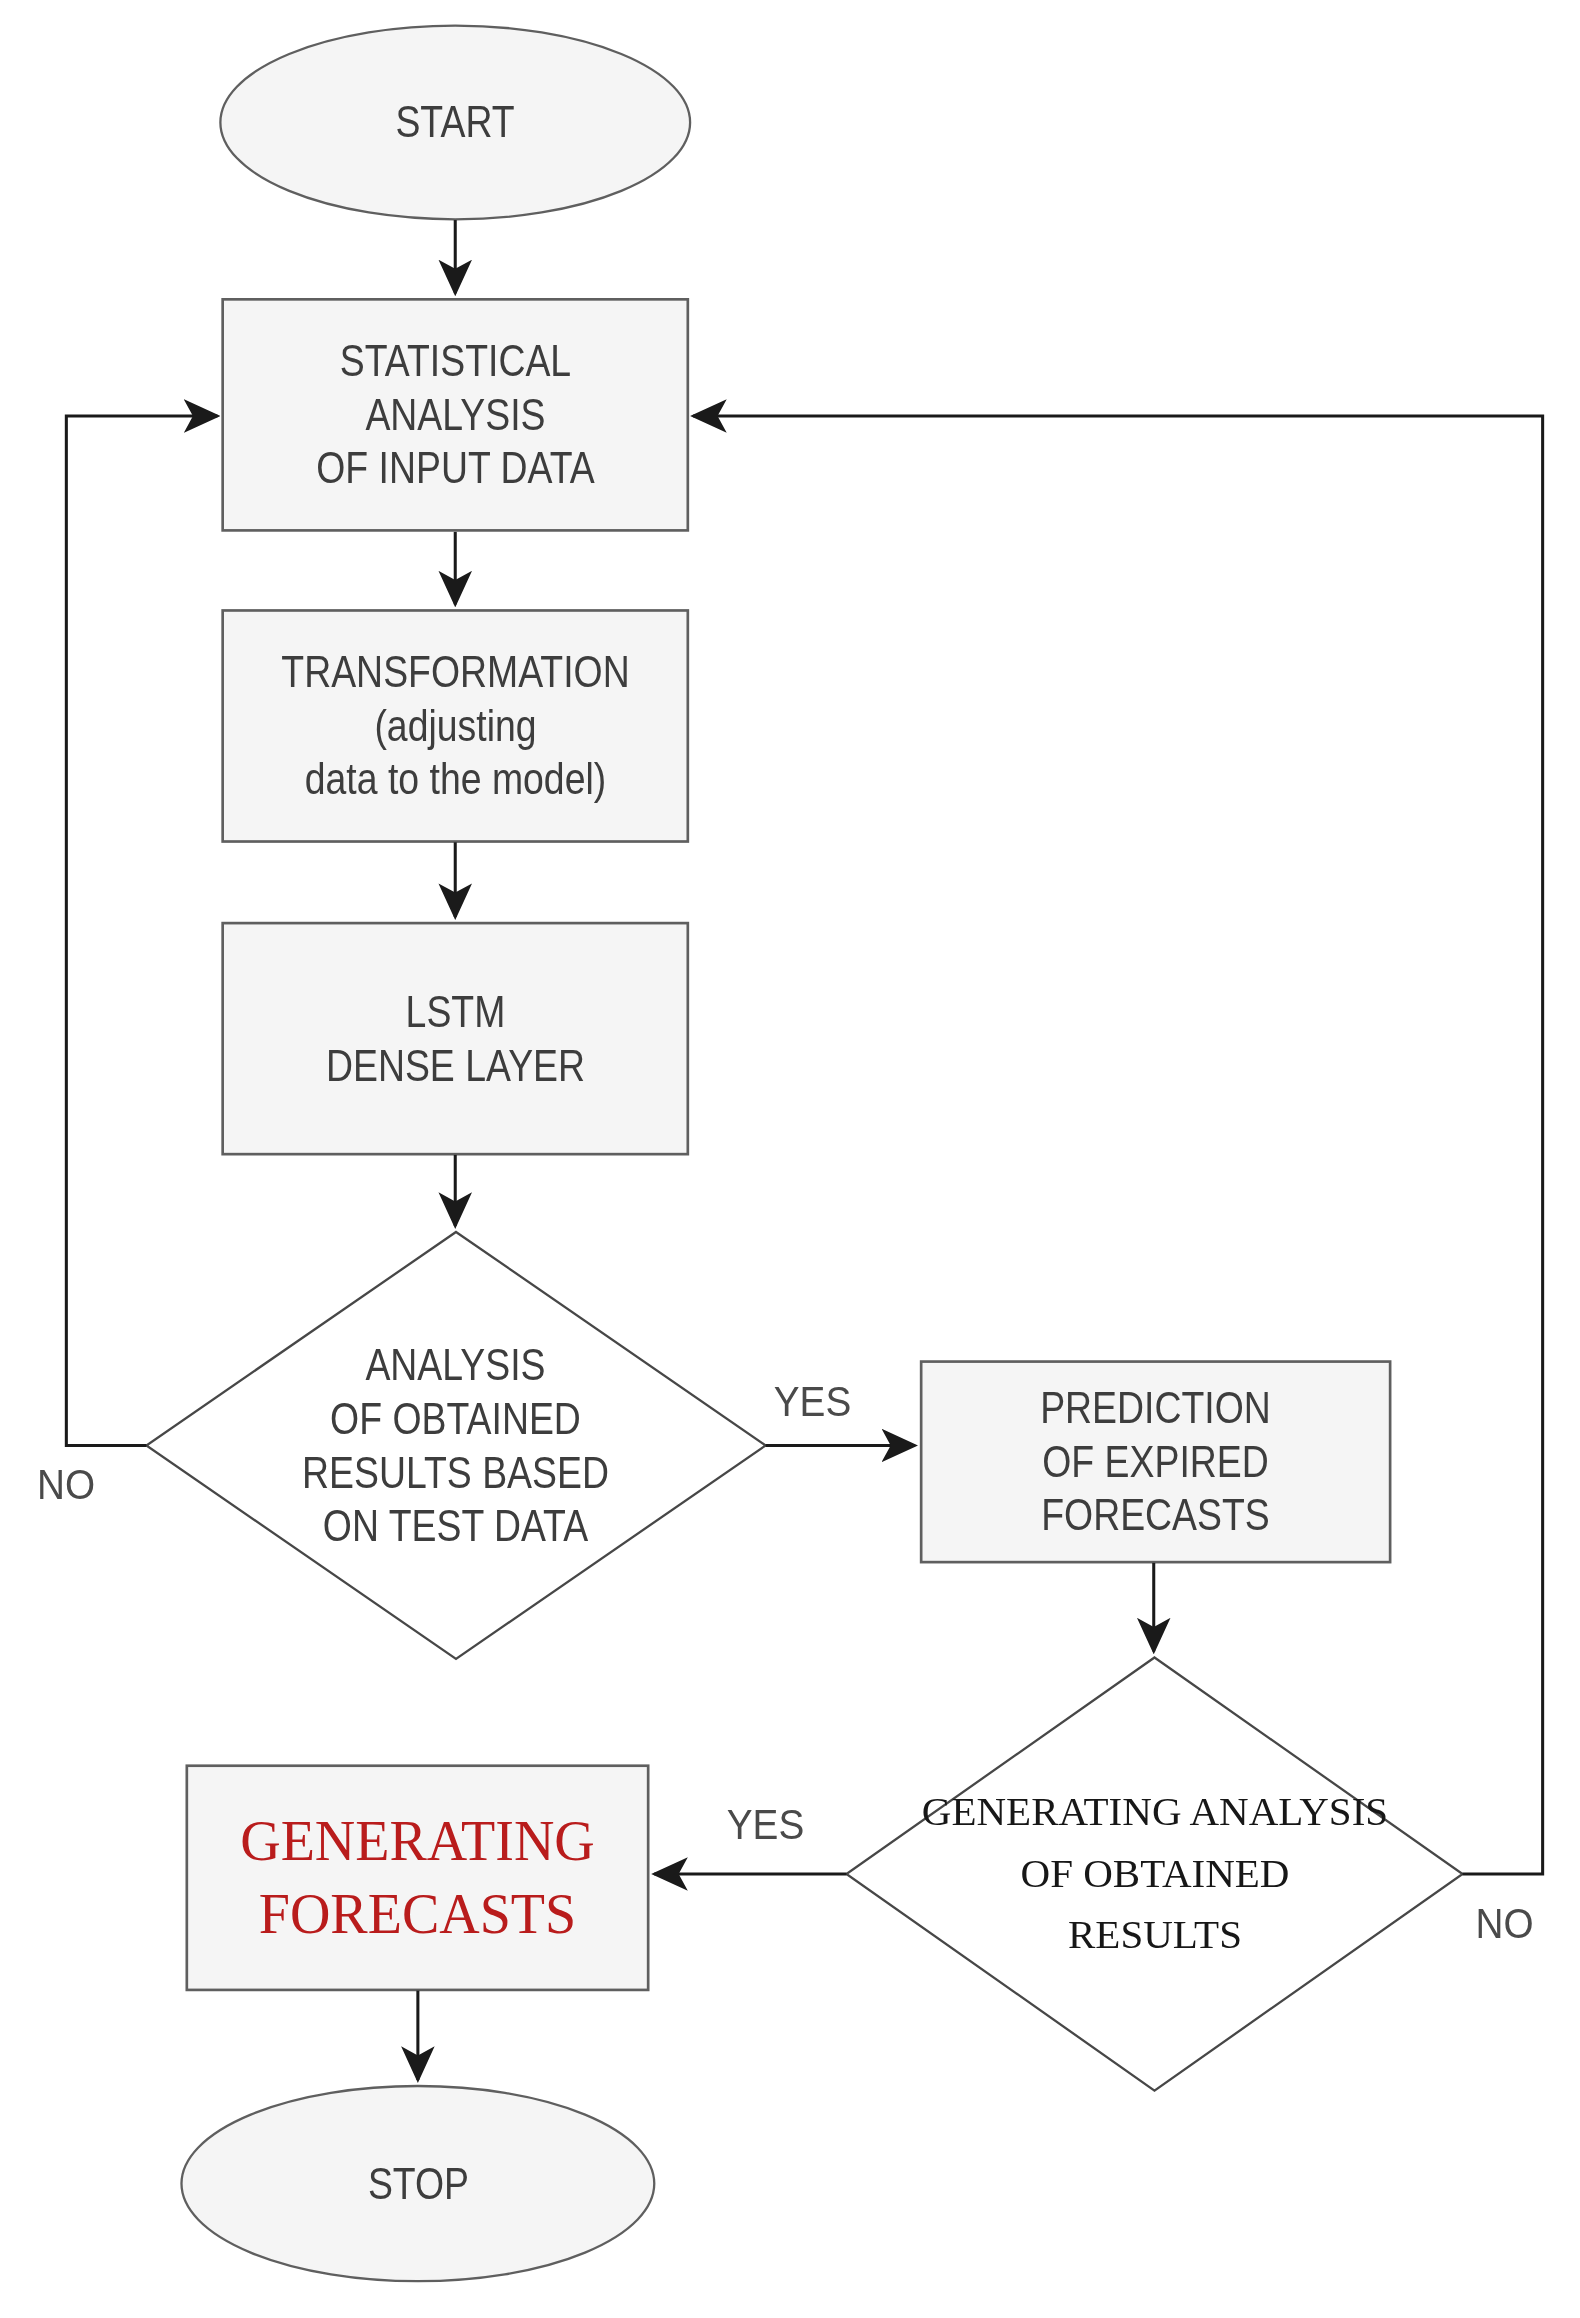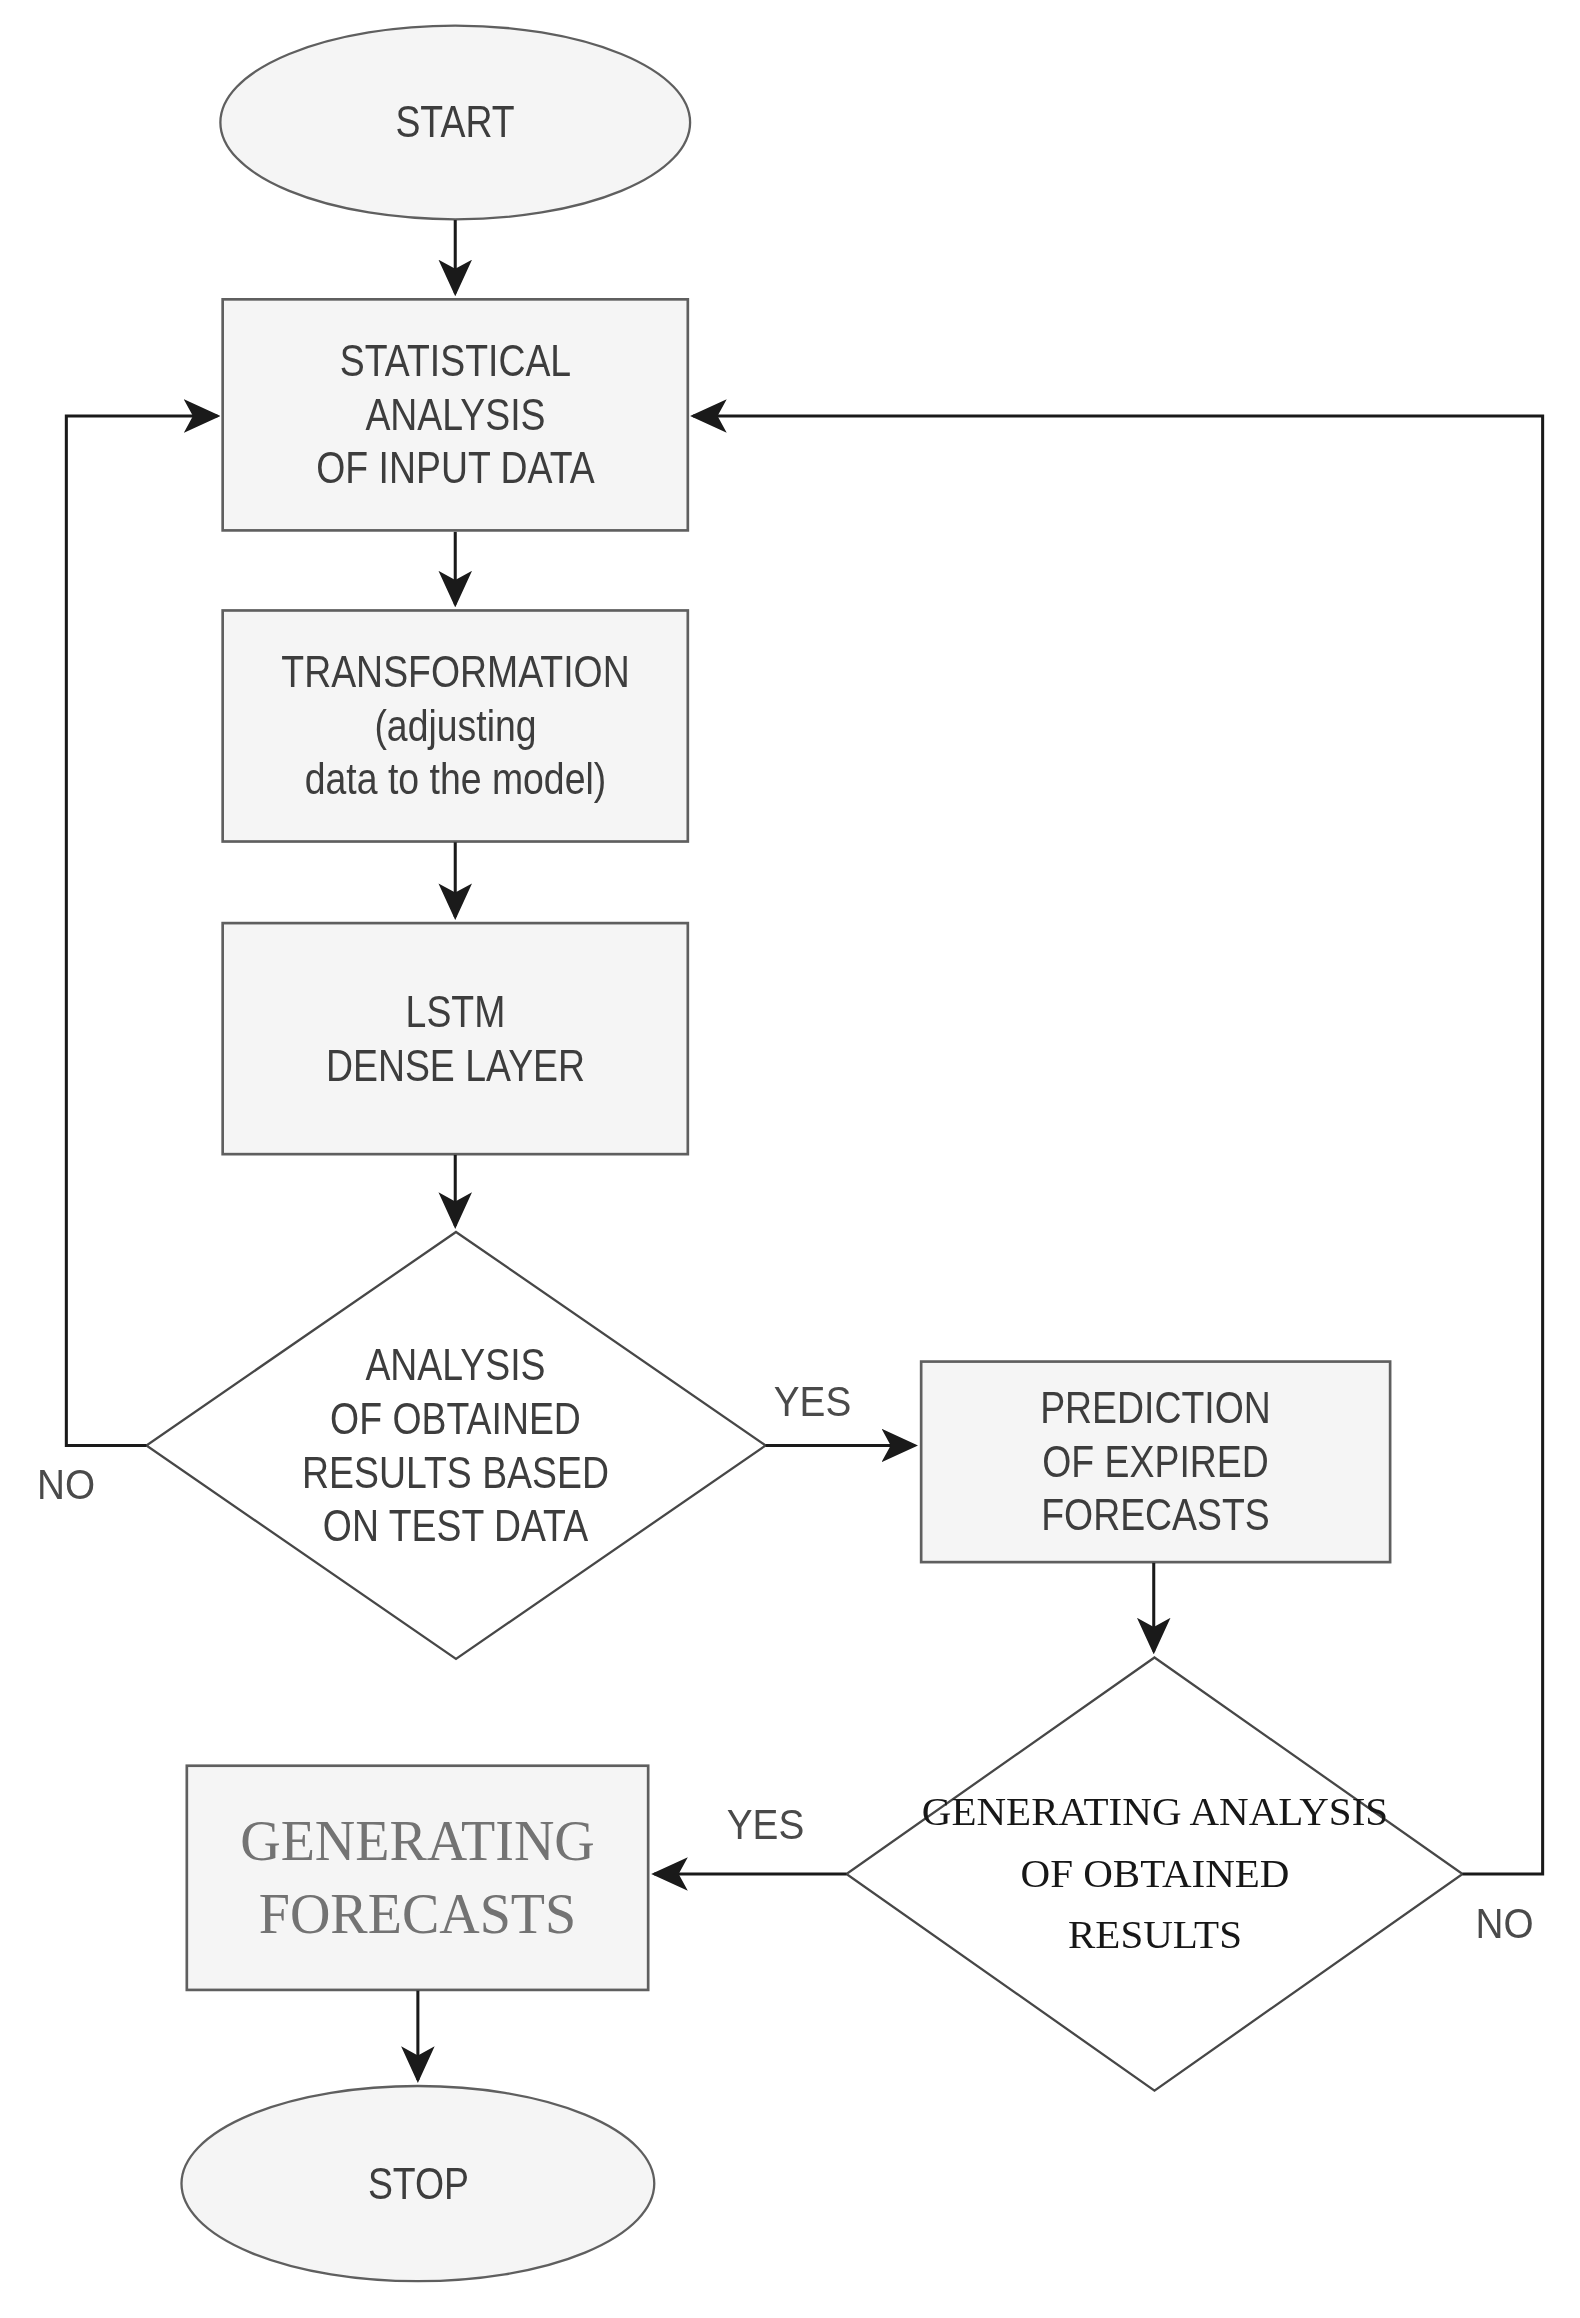--- a/index.html
+++ b/index.html
@@ -34,7 +34,7 @@
   .serif-big {
     font-family:"Liberation Serif", serif;
     font-size:56px; line-height:1.3;
-    color:#737373;
+    color:#b91c1c;
     border-radius:32px;
   }
   .serif-mid {

